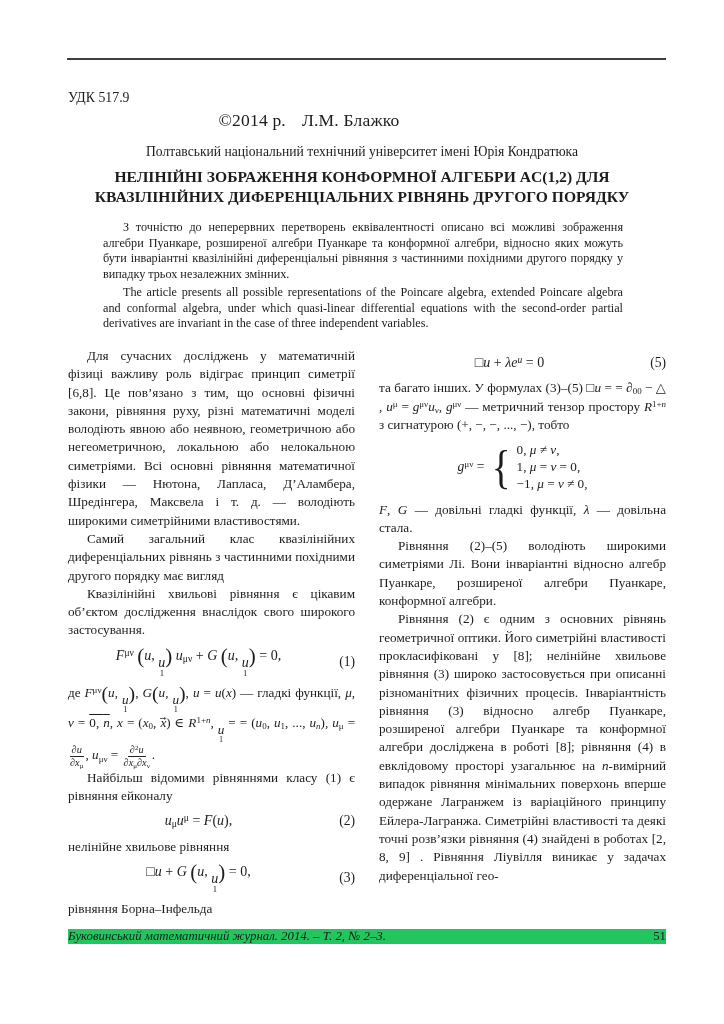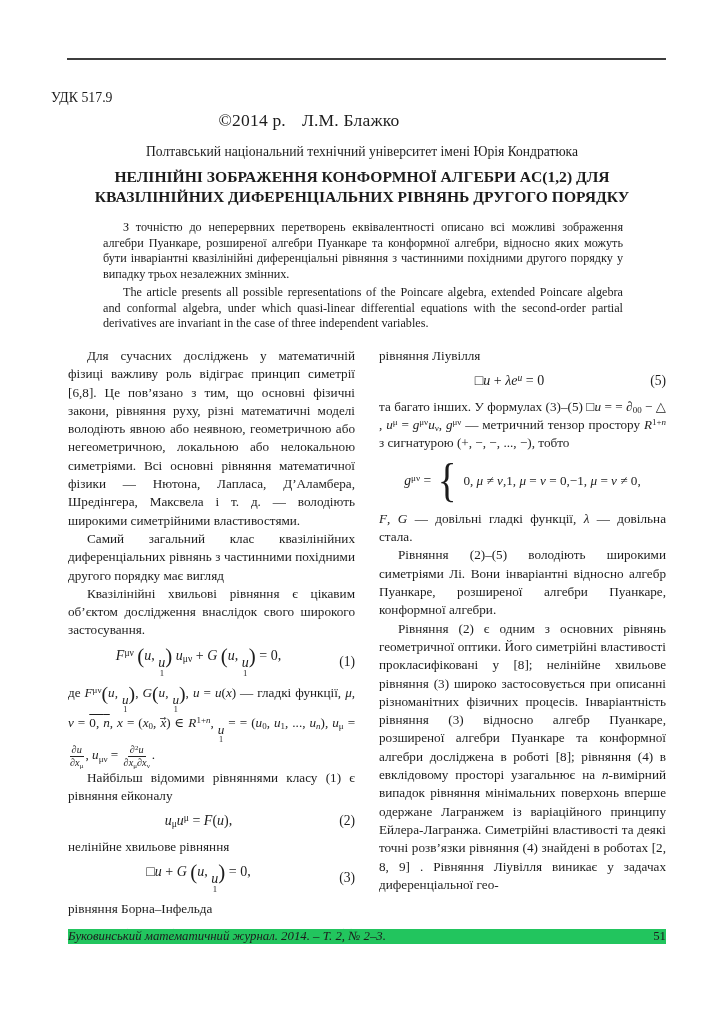--- a/index.html
+++ b/index.html
@@ -8,7 +8,7 @@
 
   .top-rule{position:absolute;left:67px;top:58px;width:599px;border-top:2px solid #3d3d3d;}
 
-  .udc{position:absolute;left:51px;top:90px;font-size:13.8px;}
+  .udc{position:absolute;left:68px;top:90px;font-size:13.8px;}
   .author-line{position:absolute;left:0;top:110px;width:618px;text-align:center;font-size:17.5px;letter-spacing:.2px;}
   .author-line .gap{display:inline-block;width:16px;}
   .affiliation{position:absolute;left:0;top:144px;width:724px;text-align:center;font-size:13.6px;}

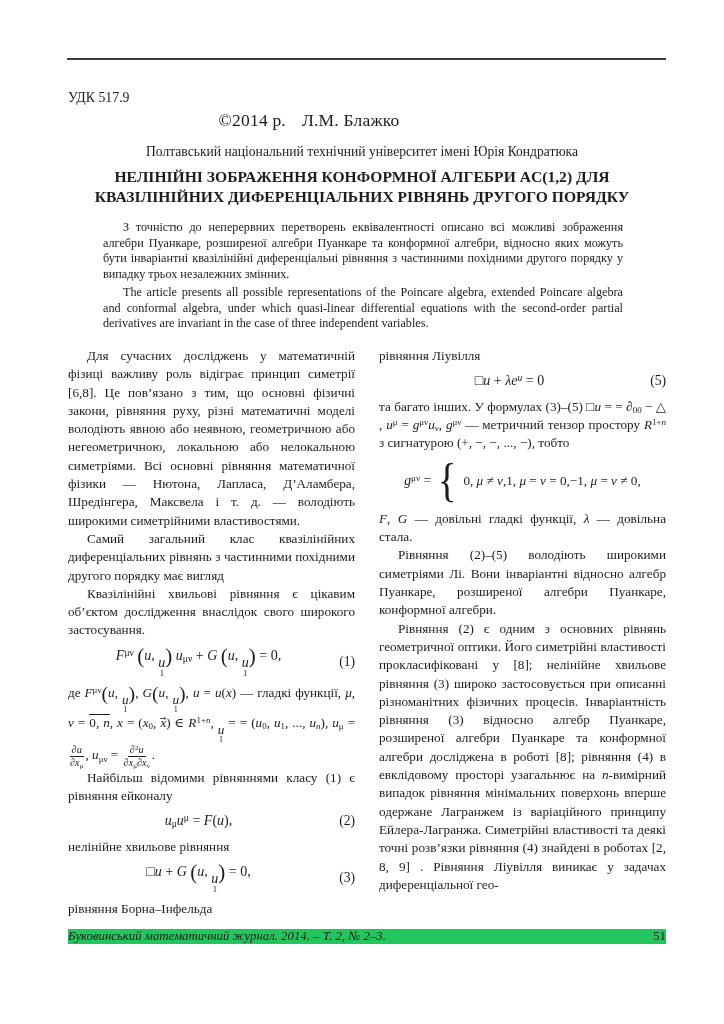--- a/index.html
+++ b/index.html
@@ -122,7 +122,6 @@
     </div>
 
     <div class="col">
-      <p class="noindent">рівняння Ліувілля</p>
       <div class="eq-row">
         <span class="eq-body">□<i>u</i> + <i>λe</i><sup><i>u</i></sup> = 0</span>
         <span class="eq-num">(5)</span>

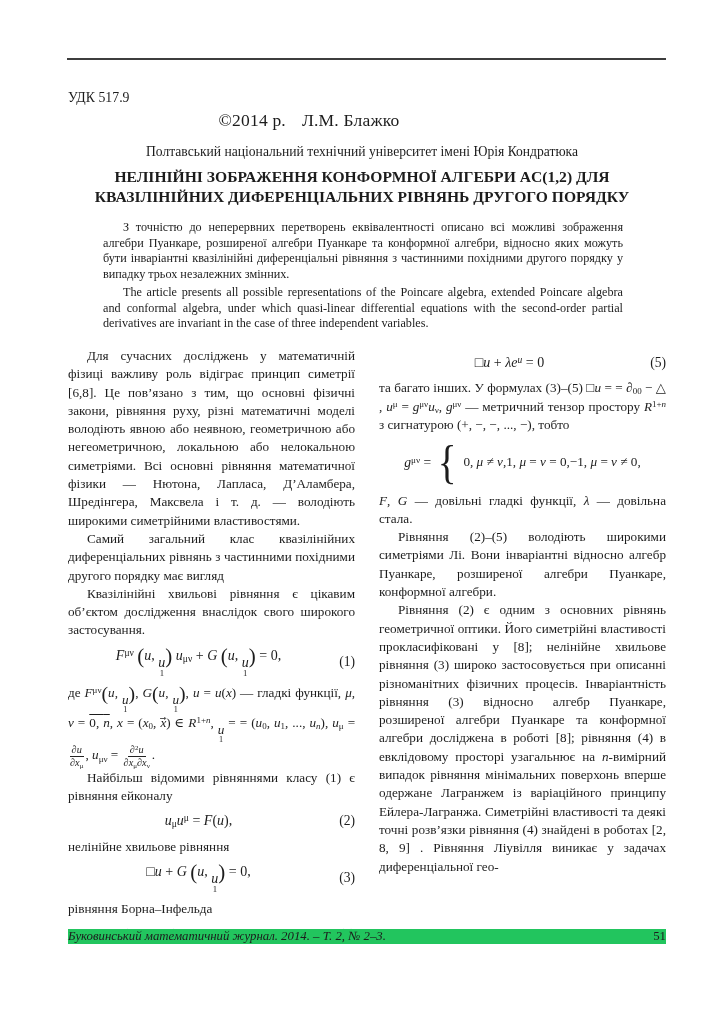--- a/index.html
+++ b/index.html
@@ -41,7 +41,7 @@
   .cases-row{display:flex;align-items:center;justify-content:center;gap:5px;margin:8px 0 8px 0;}
   .cases-lhs{font-size:13.6px;}
   .brace{font-size:46px;font-weight:200;line-height:.9;transform:scaleX(.85);}
-  .cases-lines{display:flex;flex-direction:row;text-align:left;font-size:13.2px;line-height:16.8px;}
+  .cases-lines{display:flex;flex-direction:column;text-align:left;font-size:13.2px;line-height:16.8px;}
 
   .footer{position:absolute;left:68px;top:929px;width:598px;display:flex;justify-content:space-between;align-items:baseline;background:#22c55e;font-size:12.8px;}
   .footer .journal{font-style:italic;}

